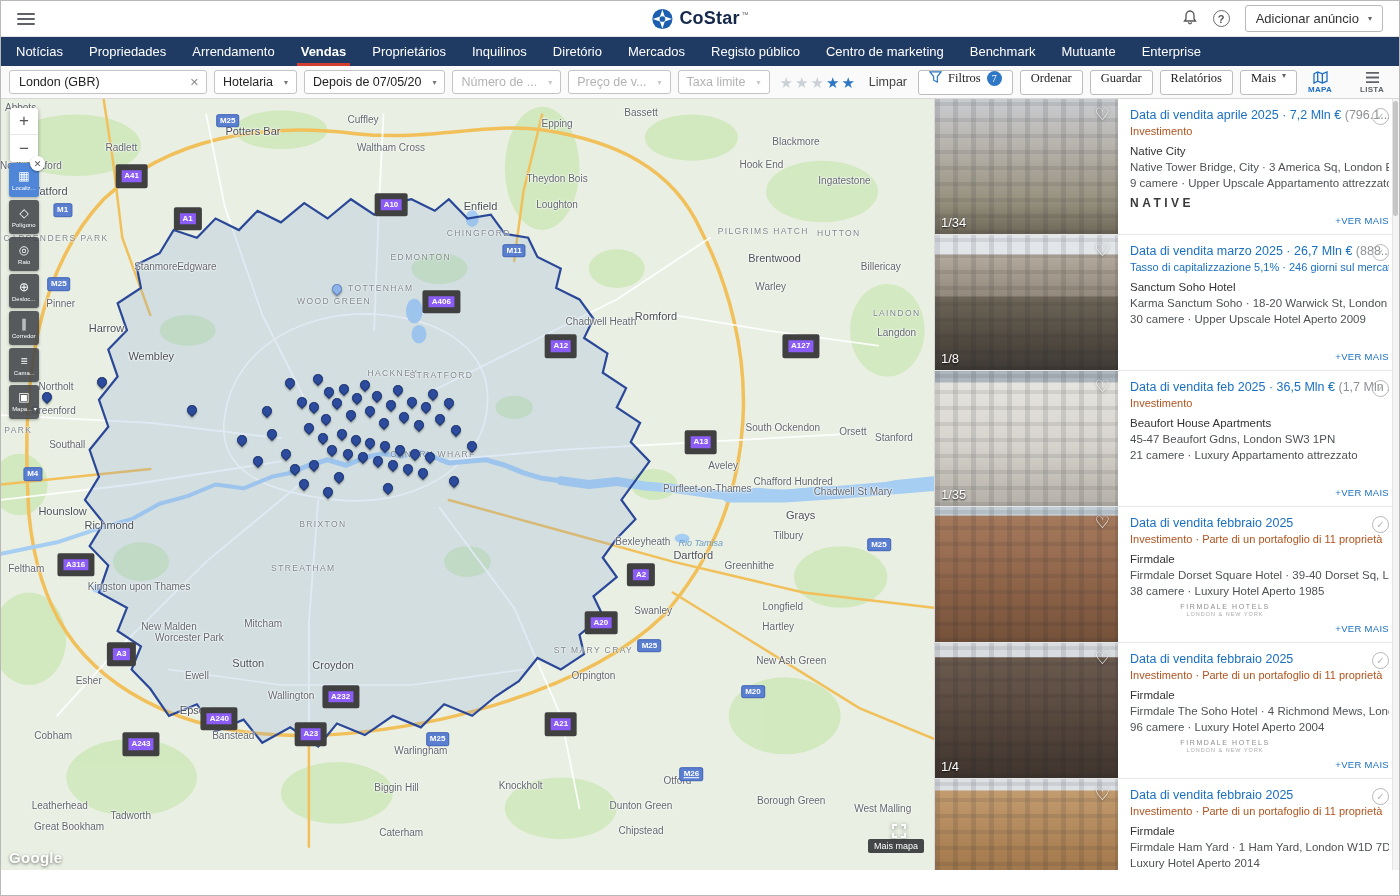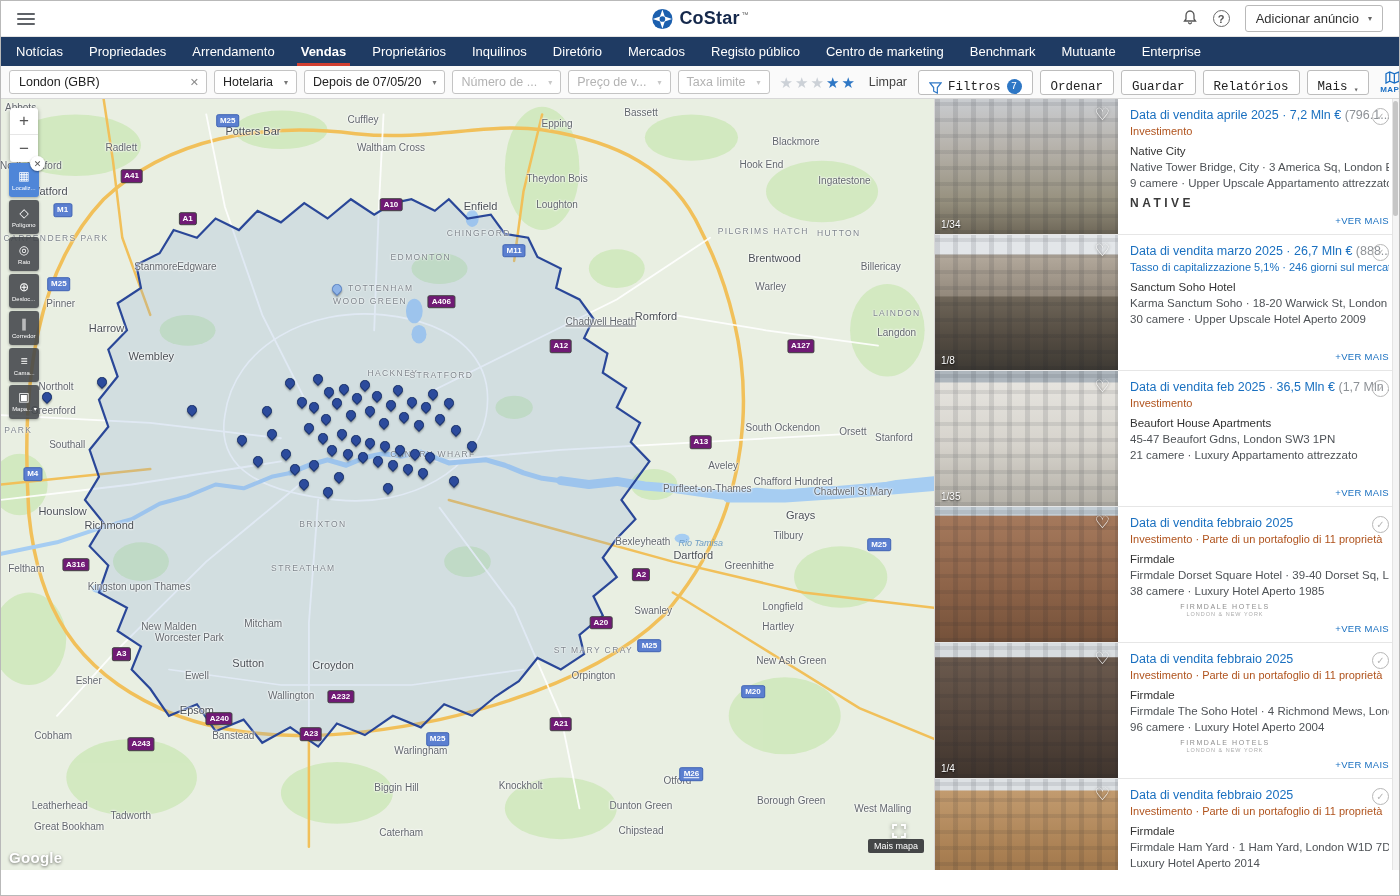--- a/index.html
+++ b/index.html
@@ -47,7 +47,7 @@
   .star{line-height:1}
   .star.on{color:#2e77c5}
   .limpar{font-size:12.5px;color:#444;margin:0 4px;cursor:pointer;text-decoration:none}
-  .btn{height:25px;background:#fff;border:1px solid #bdbdbd;border-radius:3px;font-size:12.5px;color:#222;padding:0 10px;display:flex;align-items:flex-end;gap:6px;font-family:Liberation Mono, monospace;cursor:pointer;white-space:nowrap}
+  .btn{height:25px;background:#fff;border:1px solid #bdbdbd;border-radius:3px;font-size:12.5px;color:#222;padding:0 10px;display:flex;align-items:flex-start;gap:6px;font-family:Liberation Serif, serif;cursor:pointer;white-space:nowrap}
   .badge{background:#2e77c5;color:#fff;border-radius:50%;width:15px;height:15px;font-size:10px;display:flex;align-items:center;justify-content:center}
   .views{margin-left:auto;display:flex;align-items:flex-start;gap:20px;padding-right:6px}
   .view{display:flex;flex-direction:column;align-items:center;gap:1px;color:#5f6368;cursor:pointer;min-width:32px}

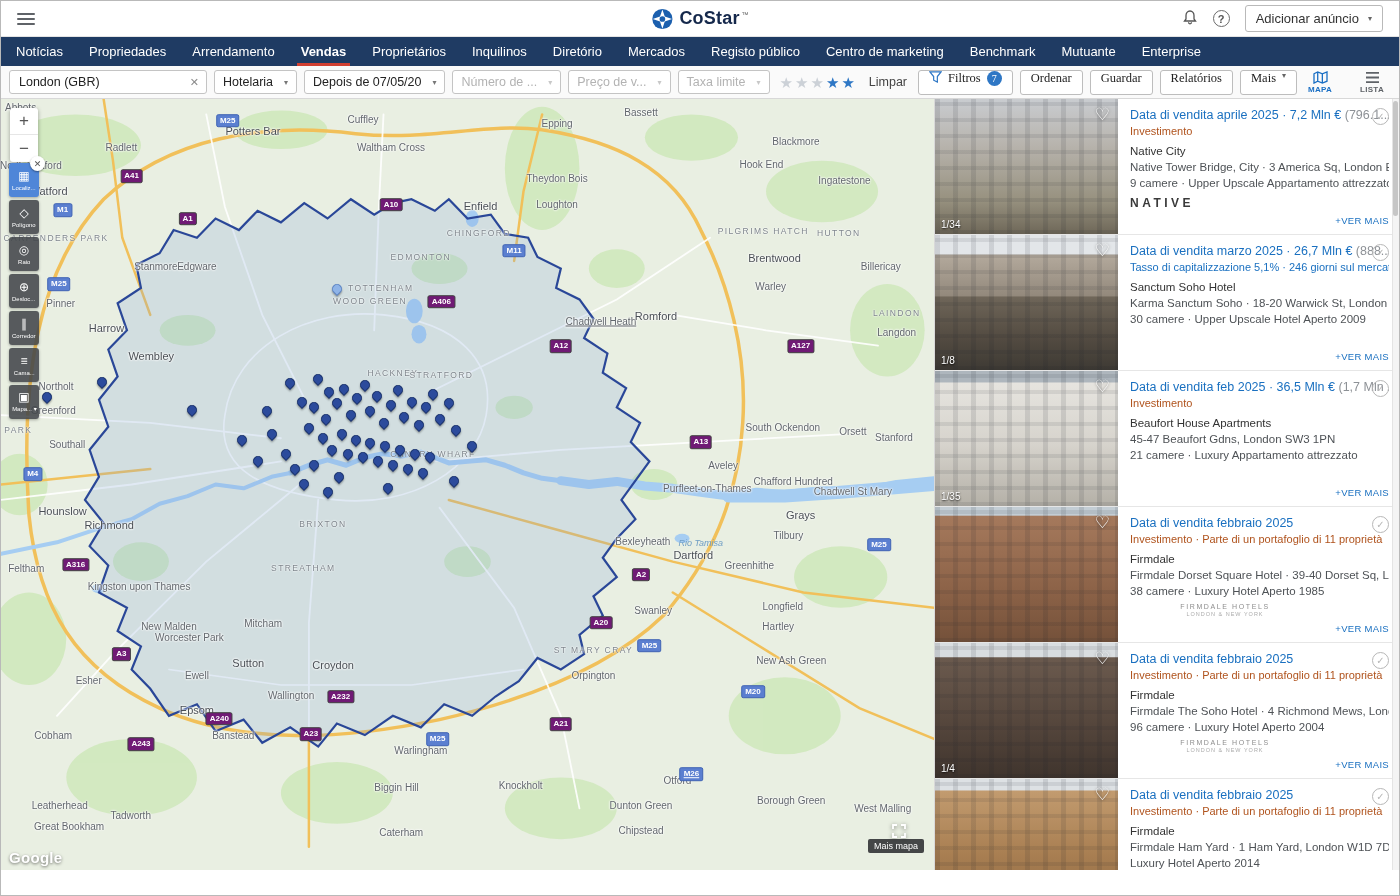--- a/index.html
+++ b/index.html
@@ -68,7 +68,7 @@
   .mlb.w{font-size:9px;font-style:italic;color:#6f9dc4;text-shadow:none}
   .shield{position:absolute;transform:translate(-50%,-50%);font-size:8px;font-weight:bold;color:#fff;padding:1px 3px;border-radius:2px;line-height:1.2;z-index:3;pointer-events:none}
   .shield.m{background:#5b7fd0;border:1px solid #3f63b4}
-  .shield.a{background:#701a75;border:1px solid #404040}
+  .shield.a{background:#8b5cf6;border:6px solid #404040}
 
   .pin{position:absolute;width:10px;height:10px;background:#2c4b9c;border:1px solid #18316d;border-radius:50% 50% 0 50%;transform:translate(-50%,-90%) rotate(45deg);box-shadow:1px 1px 2px rgba(0,0,0,.35);z-index:4;cursor:pointer}
   .pin.light{background:#8fb4e8;border-color:#5d85c5}

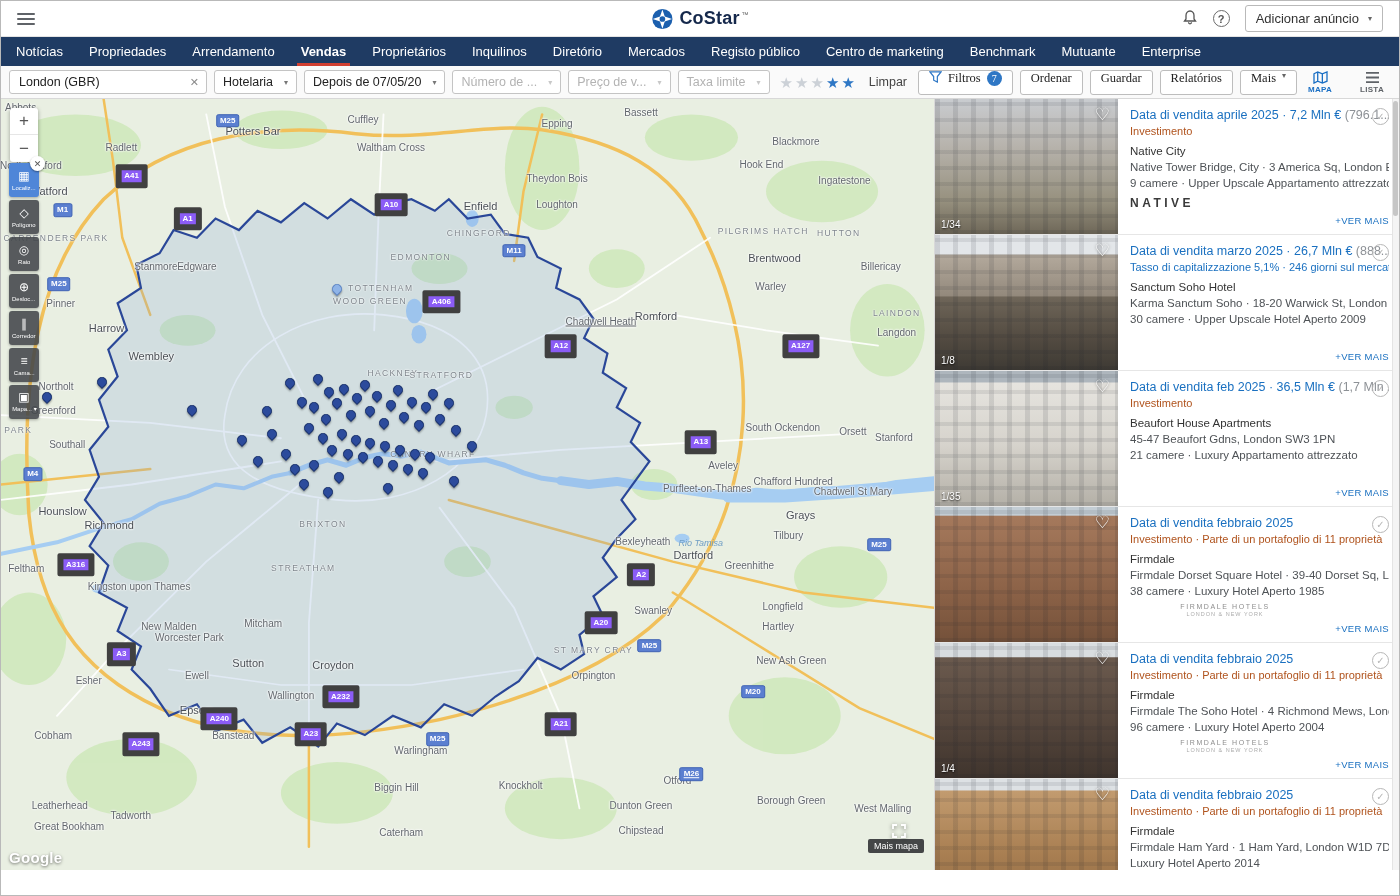--- a/index.html
+++ b/index.html
@@ -102,7 +102,7 @@
   .p5{background:linear-gradient(180deg,#d9dde0 0%,#d9dde0 10%,#6b5a4e 11%,#55463c 60%,#3f342d 100%)}
   .p6{background:linear-gradient(180deg,#dde1e4 0%,#dde1e4 8%,#c29b6f 9%,#a97f52 55%,#8a6742 100%)}
   .heart{position:absolute;top:5px;right:8px;color:#fff;font-size:17px;text-shadow:0 0 3px rgba(0,0,0,.75);z-index:2}
-  .counter{position:absolute;left:6px;bottom:4px;color:#fff;font-size:10px;text-shadow:0 1px 2px rgba(0,0,0,.9);z-index:2}
+  .counter{position:absolute;left:6px;bottom:4px;color:#fff;font-size:13px;text-shadow:0 1px 2px rgba(0,0,0,.9);z-index:2}
   .details{flex:1;min-width:0;padding:9px 10px 6px 12px;position:relative}
   .ctitle{font-size:12.5px;color:#1a70c0;white-space:nowrap;overflow:hidden;padding-right:26px;margin-bottom:3px;cursor:pointer}
   .tsuf{color:#8d9196}

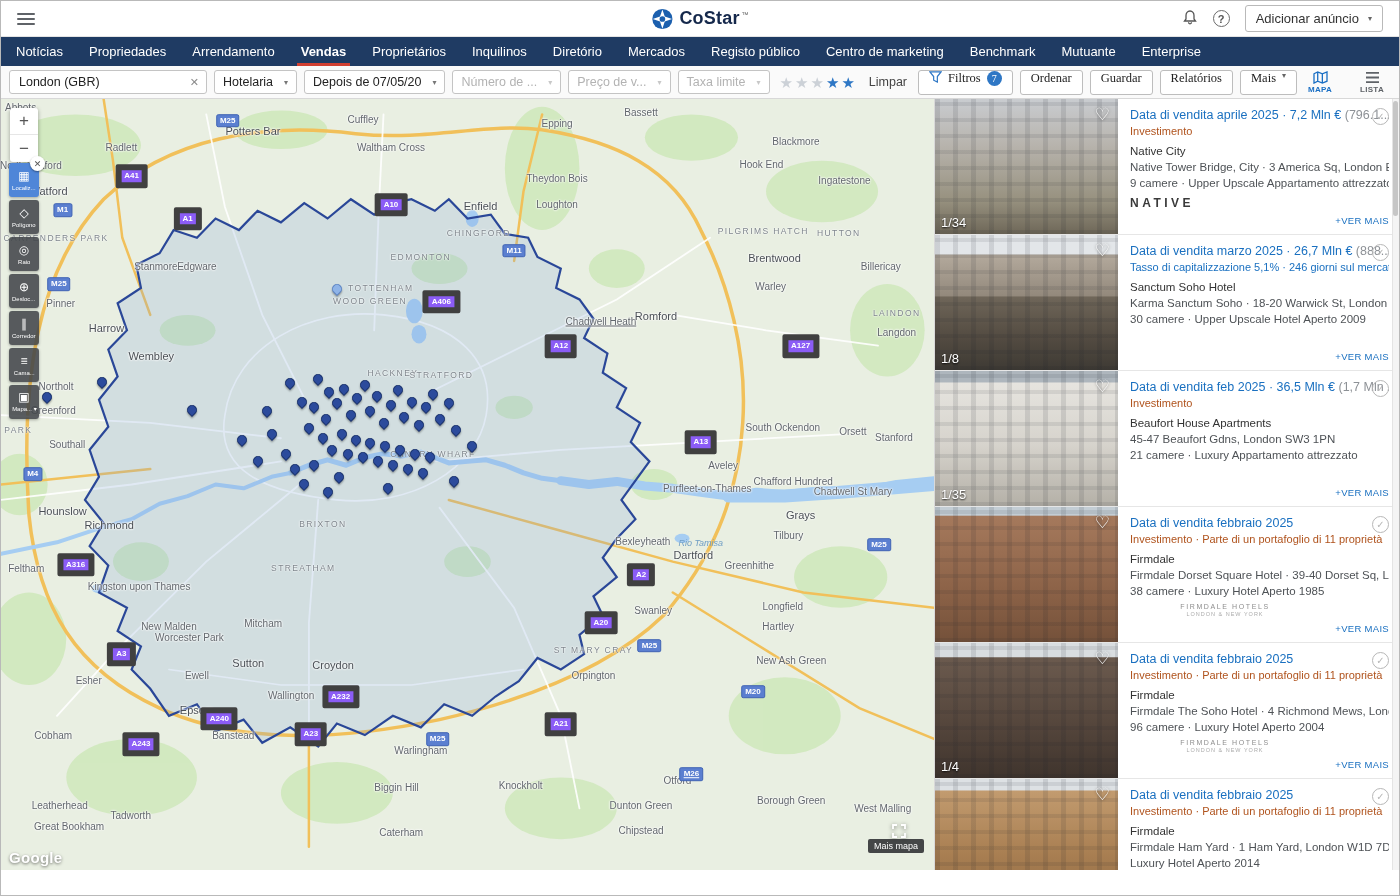--- a/index.html
+++ b/index.html
@@ -329,7 +329,7 @@
           <span class="mlb t" style="left: 21%; top: 21.6%;">Edgware</span>
           <span class="mlb d" style="left: 40.7%; top: 24.5%;">TOTTENHAM</span>
           <span class="mlb t" style="left: 82.5%; top: 24.2%;">Warley</span>
-          <span class="mlb d" style="left: 35.7%; top: 26.2%; margin-left: 36px;">WOOD GREEN</span>
+          <span class="mlb d" style="left: 35.7%; top: 26.2%;">WOOD GREEN</span>
           <span class="mlb d" style="left: 5.9%; top: 18%;">CARPENDERS PARK</span>
           <span class="mlb t" style="left: 6.4%; top: 26.4%;">Pinner</span>
           <span class="mlb T" style="left: 11.3%; top: 29.7%;">Harrow</span>

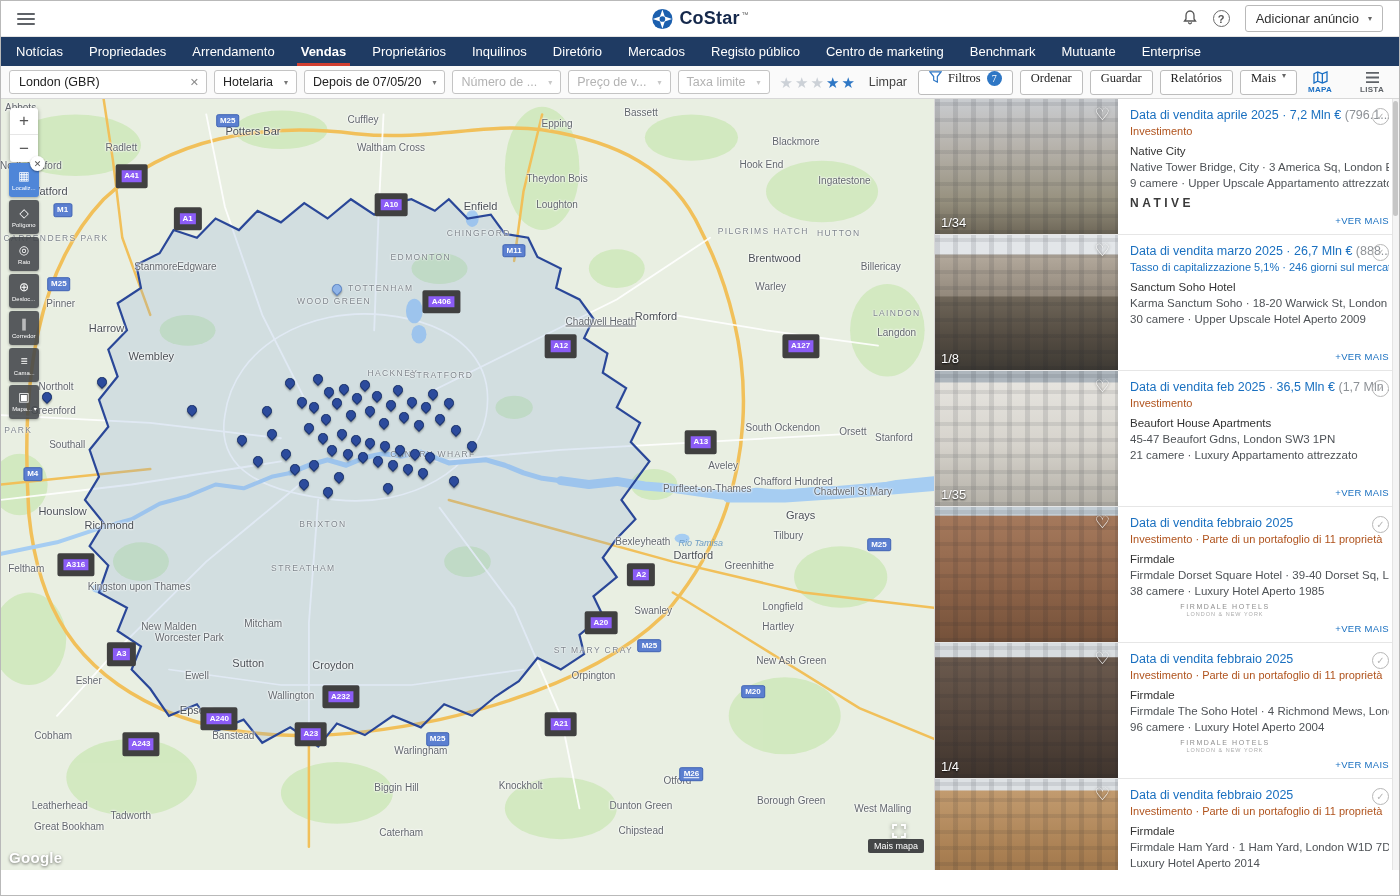--- a/index.html
+++ b/index.html
@@ -333,7 +333,7 @@
           <span class="mlb d" style="left: 5.9%; top: 18%;">CARPENDERS PARK</span>
           <span class="mlb t" style="left: 6.4%; top: 26.4%;">Pinner</span>
           <span class="mlb T" style="left: 11.3%; top: 29.7%;">Harrow</span>
-          <span class="mlb t" style="left: 64.3%; top: 28.8%; text-decoration: underline;">Chadwell Heath</span>
+          <span class="mlb t" style="left: 64.3%; top: 28.8%;">Chadwell Heath</span>
           <span class="mlb T" style="left: 70.2%; top: 28.2%;">Romford</span>
           <span class="mlb d" style="left: 96%; top: 27.8%;">LAINDON</span>
           <span class="mlb t" style="left: 96%; top: 30.2%;">Langdon</span>

